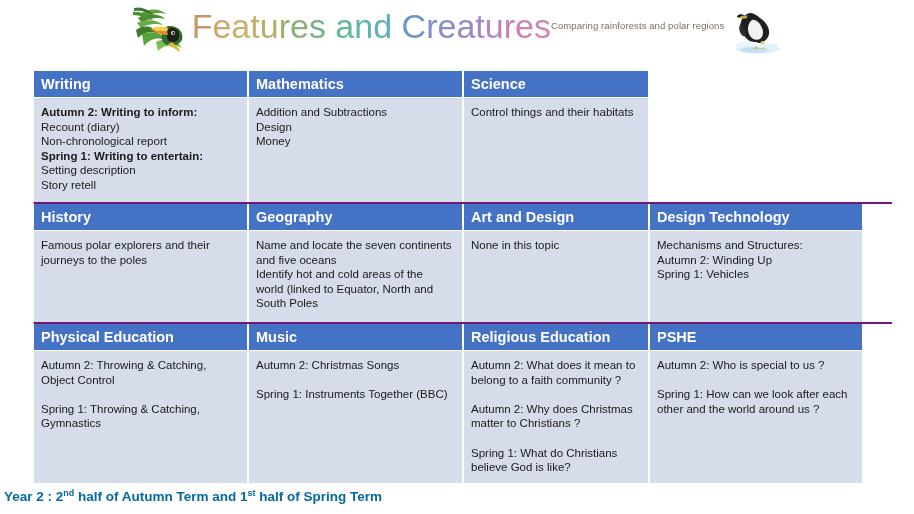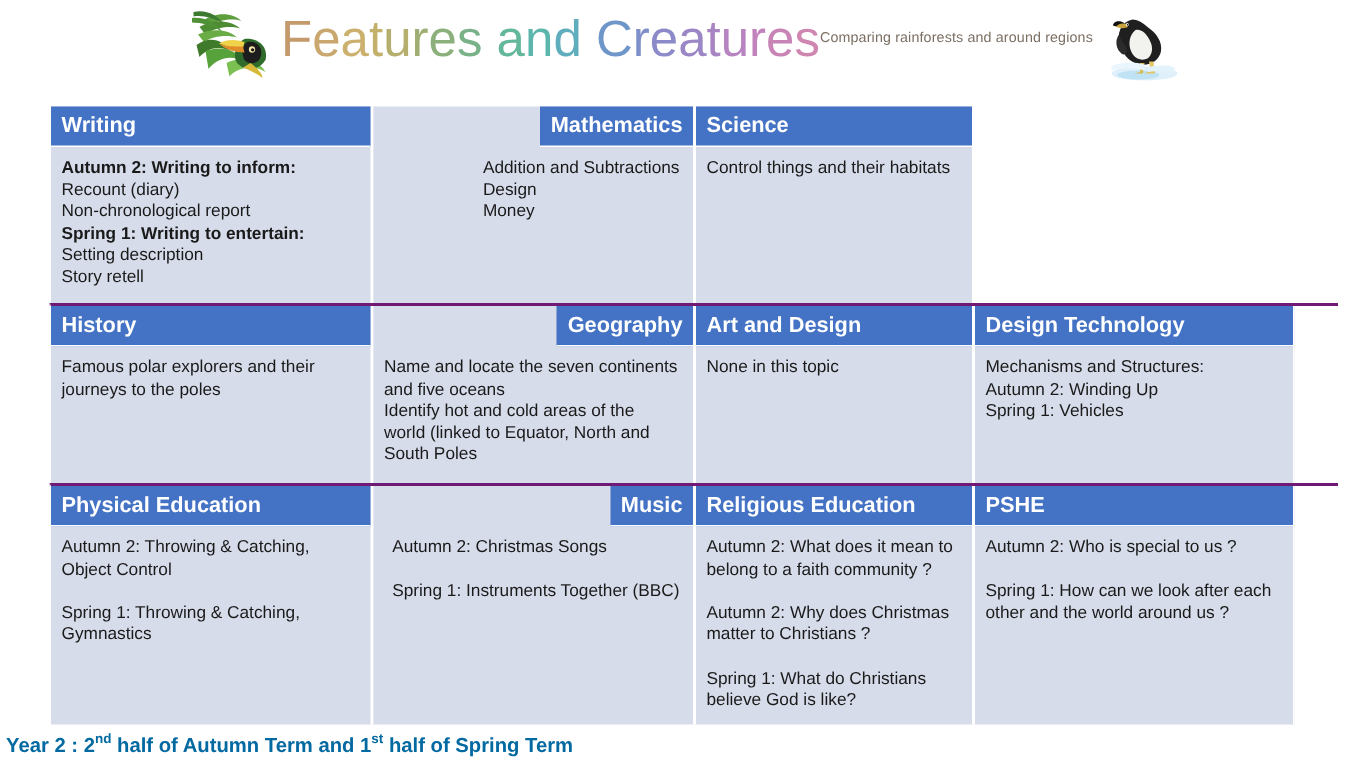--- a/index.html
+++ b/index.html
@@ -155,7 +155,7 @@
 
       <div id="title-stack">
         <div id="brand-title"><span class="ch" style="color: rgb(196, 154, 108);">F</span><span class="ch" style="color: rgb(201, 167, 110);">e</span><span class="ch" style="color: rgb(203, 176, 110);">a</span><span class="ch" style="color: rgb(195, 176, 107);">t</span><span class="ch" style="color: rgb(181, 174, 109);">u</span><span class="ch" style="color: rgb(159, 174, 114);">r</span><span class="ch" style="color: rgb(140, 176, 124);">e</span><span class="ch" style="color: rgb(121, 177, 137);">s</span><span class="ch" style="color: rgb(121, 177, 137);">&nbsp;</span><span class="ch" style="color: rgb(99, 183, 154);">a</span><span class="ch" style="color: rgb(92, 182, 171);">n</span><span class="ch" style="color: rgb(95, 173, 189);">d</span><span class="ch" style="color: rgb(95, 173, 189);">&nbsp;</span><span class="ch" style="color: rgb(111, 150, 200);">C</span><span class="ch" style="color: rgb(127, 143, 201);">r</span><span class="ch" style="color: rgb(140, 138, 200);">e</span><span class="ch" style="color: rgb(155, 134, 198);">a</span><span class="ch" style="color: rgb(169, 132, 195);">t</span><span class="ch" style="color: rgb(183, 131, 192);">u</span><span class="ch" style="color: rgb(193, 131, 187);">r</span><span class="ch" style="color: rgb(200, 132, 181);">e</span><span class="ch" style="color: rgb(207, 134, 176);">s</span></div>
-        <div id="brand-sub">Comparing rainforests and around regions</div>
+        <div id="brand-sub">Comparing rainforests and polar regions</div>
       </div>
 
       <svg class="logo-img" width="54" height="52" viewBox="0 0 54 52">

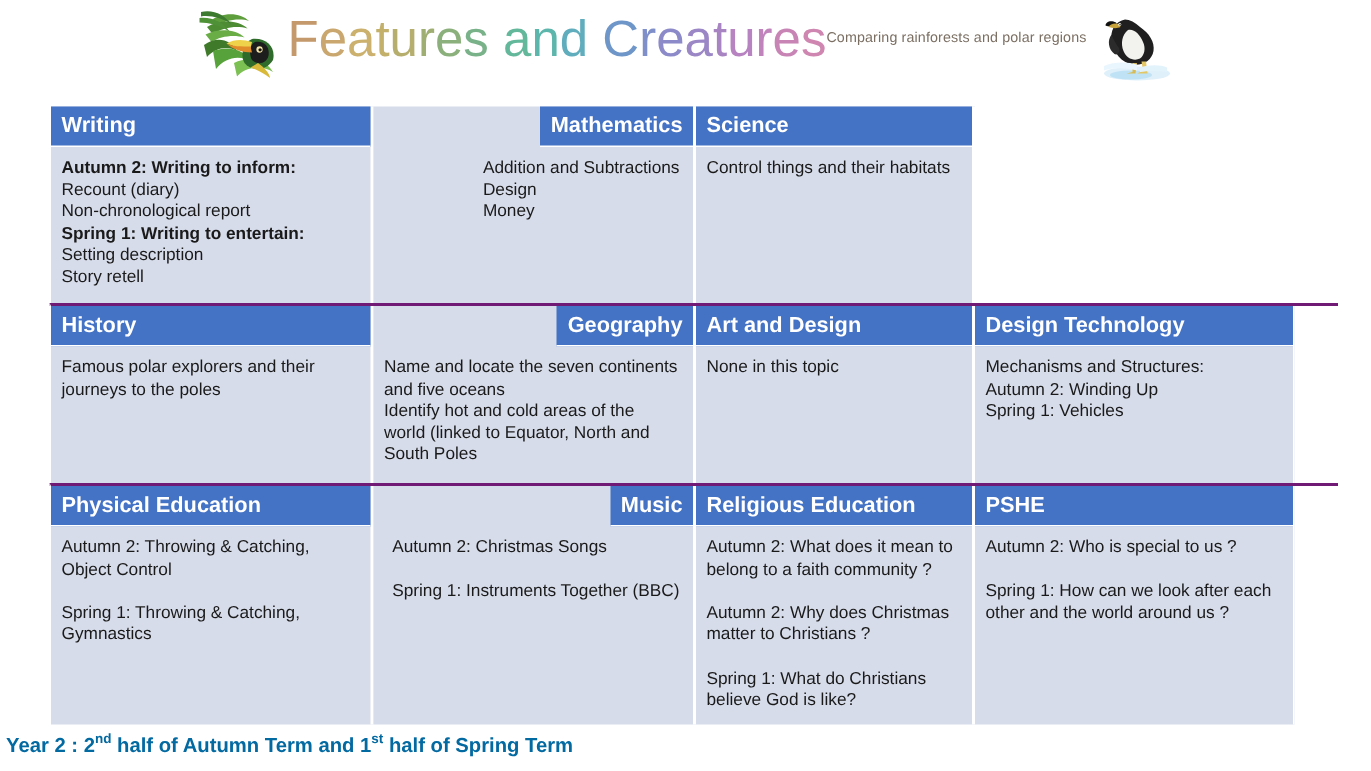--- a/index.html
+++ b/index.html
@@ -85,7 +85,7 @@
     border-right: 2px solid #ffffff;
   }
   .cellcol.c0 { width: 215px; }
-  .cellcol.c1 { width: 215px; align-items: flex-end; }
+  .cellcol.c1 { width: 215px; }
   .cellcol.c2 { width: 186px; }
   .cellcol.c3 { width: 213px; border-right: 1px solid #ffffff; }
 

